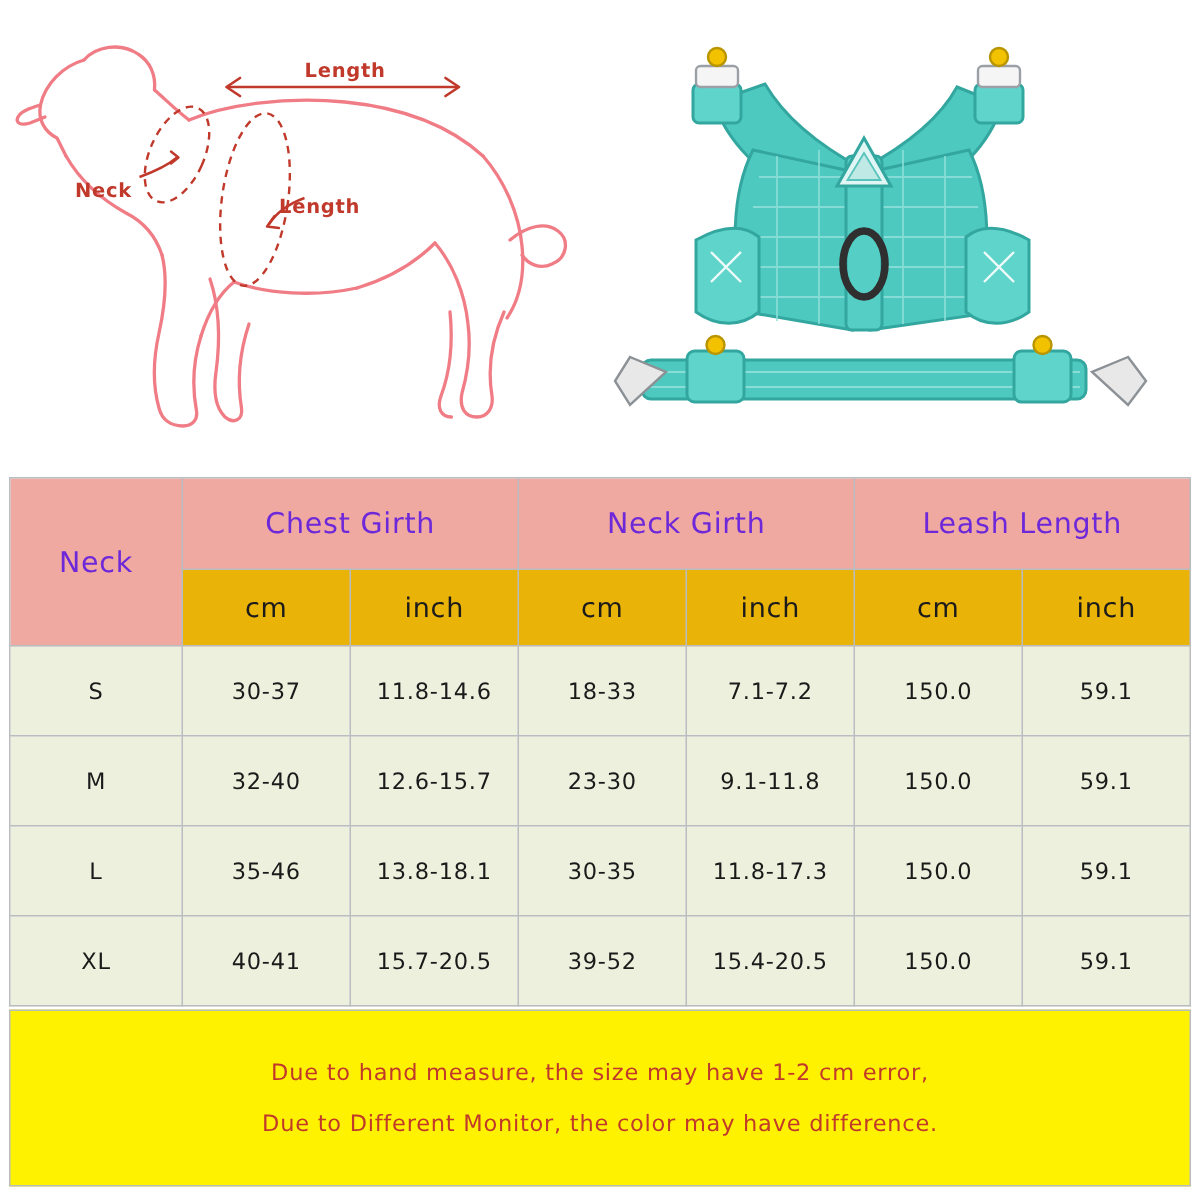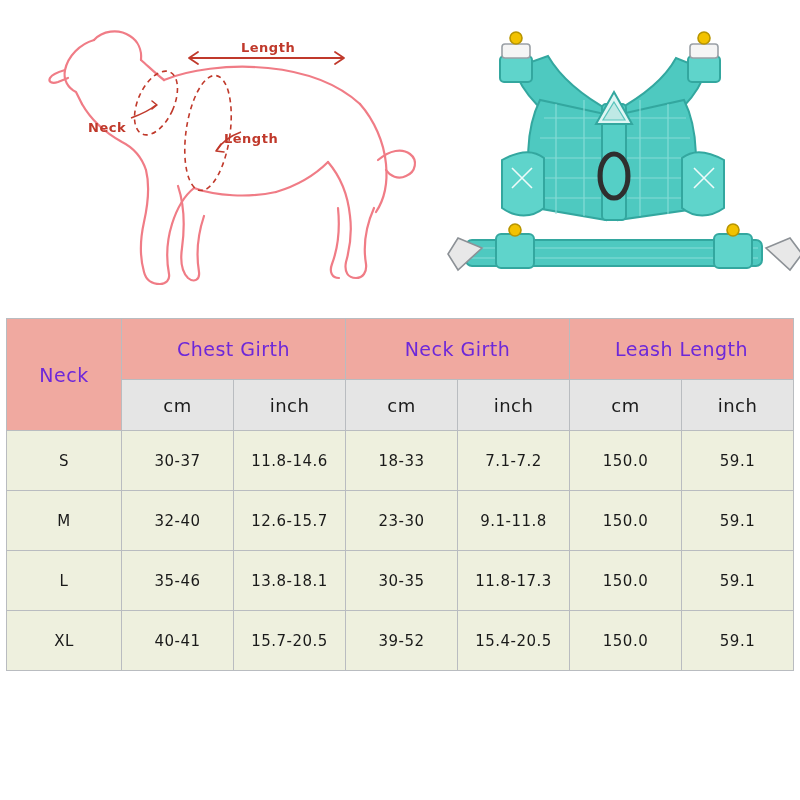--- a/index.html
+++ b/index.html
@@ -18,7 +18,6 @@
     width: 800px;
     height: 602px;
     box-sizing: border-box;
-    padding-left: 38px;
   }
 
   

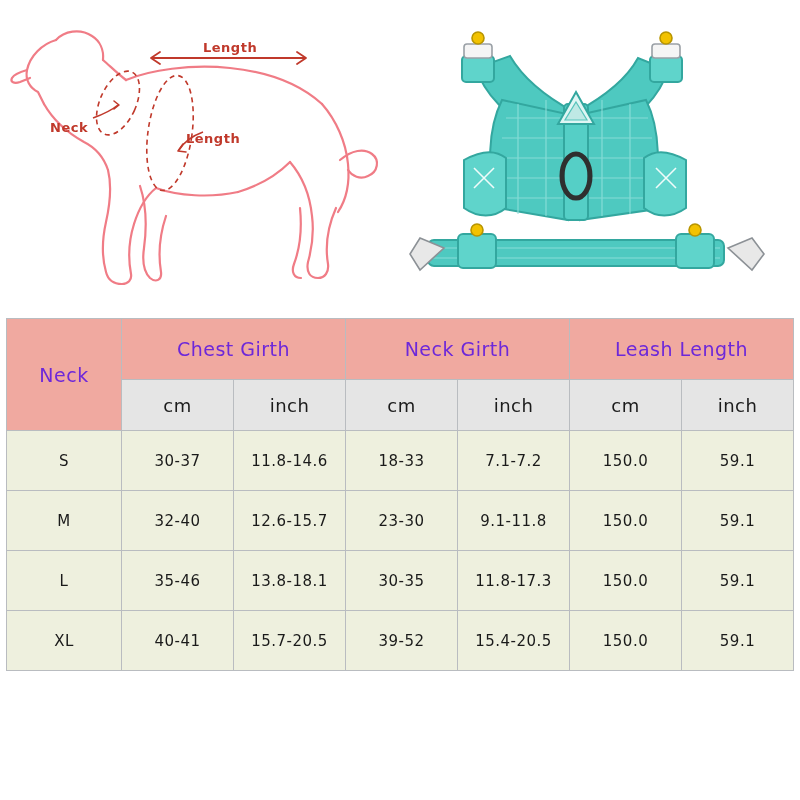--- a/index.html
+++ b/index.html
@@ -78,7 +78,7 @@
     color: #6d28d9;
   }
   tr.head-sub td {
-    background: #e5e5e5;
+    background: #eab308;
     height: 48px;
     font-size: 18px;
     color: #1b1b1b;

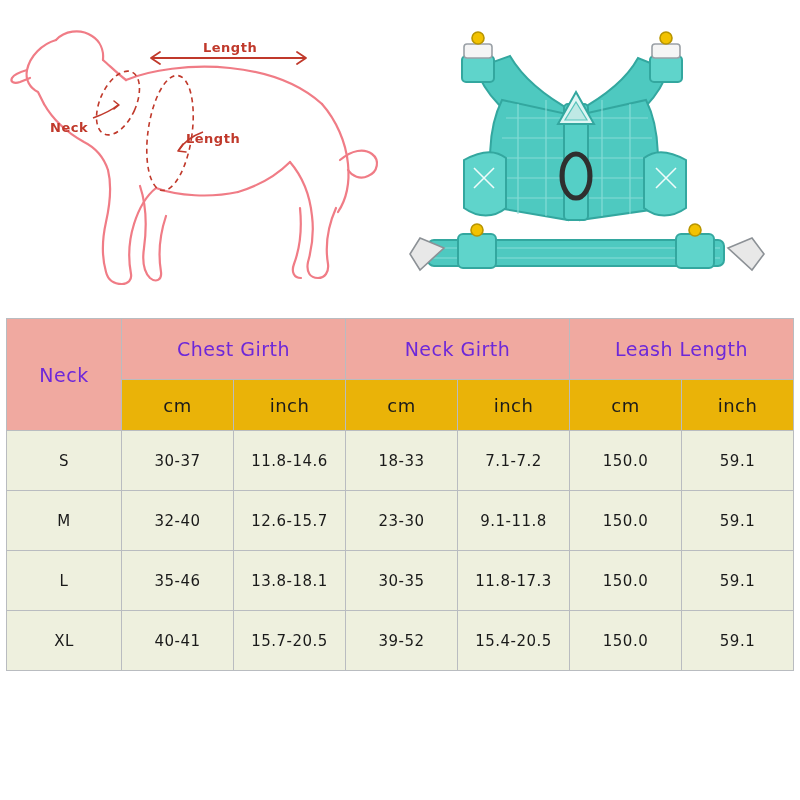--- a/index.html
+++ b/index.html
@@ -304,6 +304,10 @@
     </tbody>
   </table>
 
+  <div class="note">
+    <div class="note-line">Due to hand measure, the size may have 1-2 cm error,</div>
+    <div class="note-line">Due to Different Monitor, the color may have difference.</div>
+  </div>
 
 </div>
 

